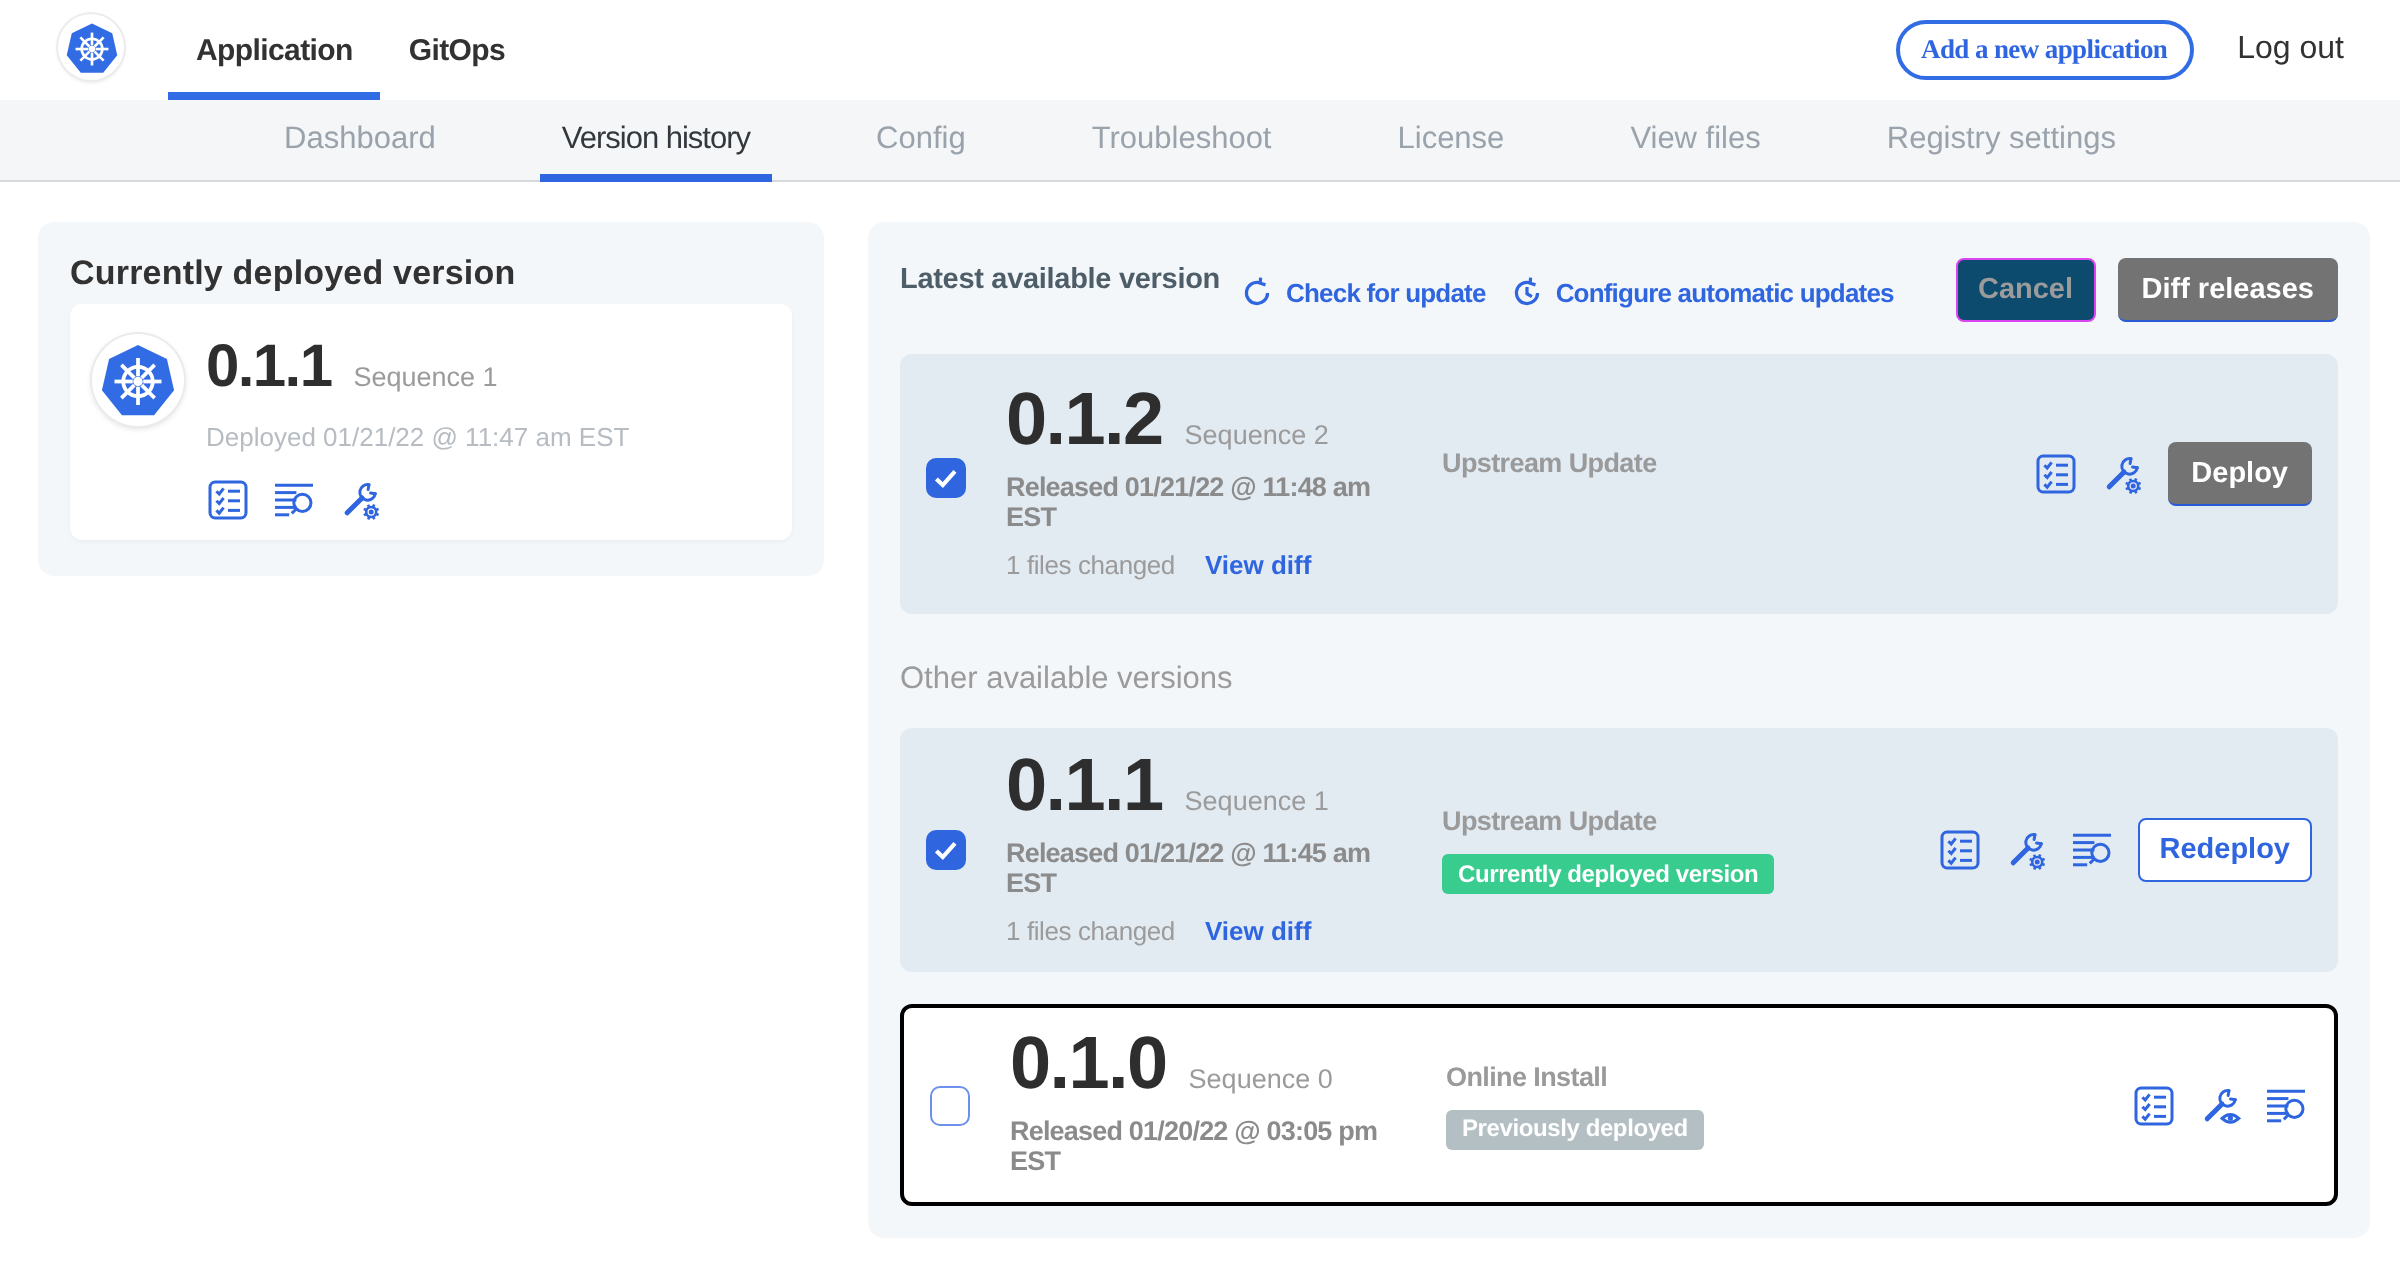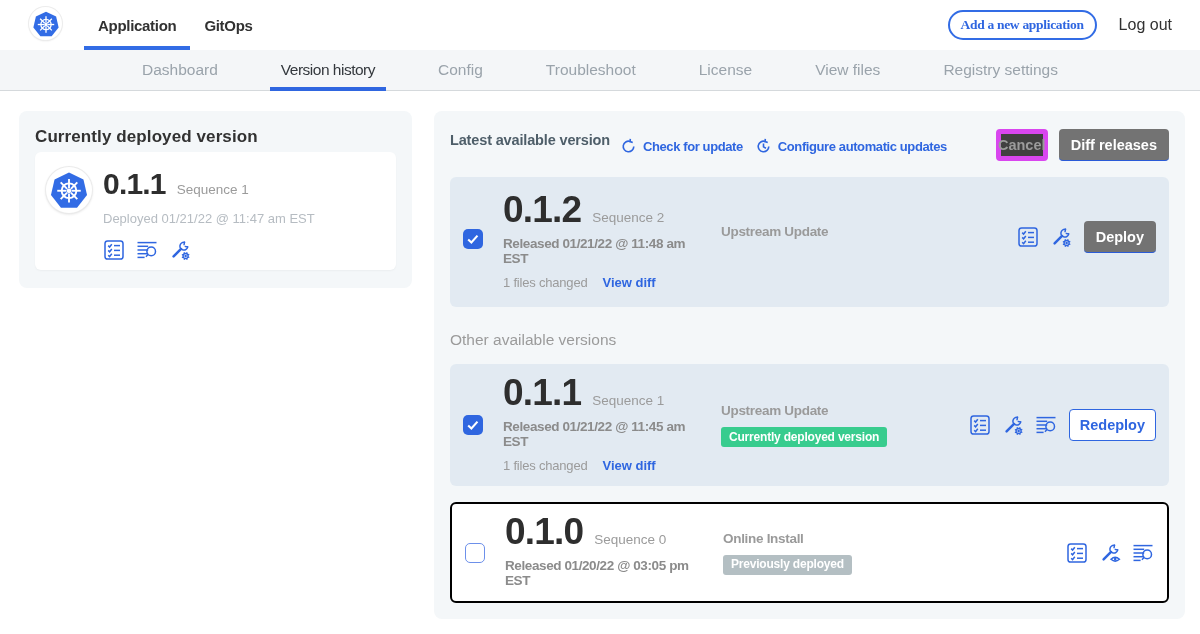--- a/index.html
+++ b/index.html
@@ -64,7 +64,7 @@
   .header-btns { margin-left:auto; display:flex; margin-top:2px; }
   .btn { height:32px; border-radius:4px; font-size:14.5px; font-weight:700; font-family:inherit;
     display:flex; align-items:center; justify-content:center; cursor:pointer; white-space:nowrap; }
-  .btn-cancel { width:52px; background:#404040; border:5px solid #d946ef; color:#9b9b9b; }
+  .btn-cancel { width:70px; background:#0c4a6e; border:1px solid #d946ef; color:#9b9b9b; }
   .btn-primary { background:#737373; border:none; border-bottom:1px solid #2a5bd7; color:#fff; padding:0 12px; }
   .btn-outline { background:#fff; border:1px solid #2f66e0; color:#2f66e0; padding:12px 10px; }
   .btn + .btn { margin-left:11px; }

